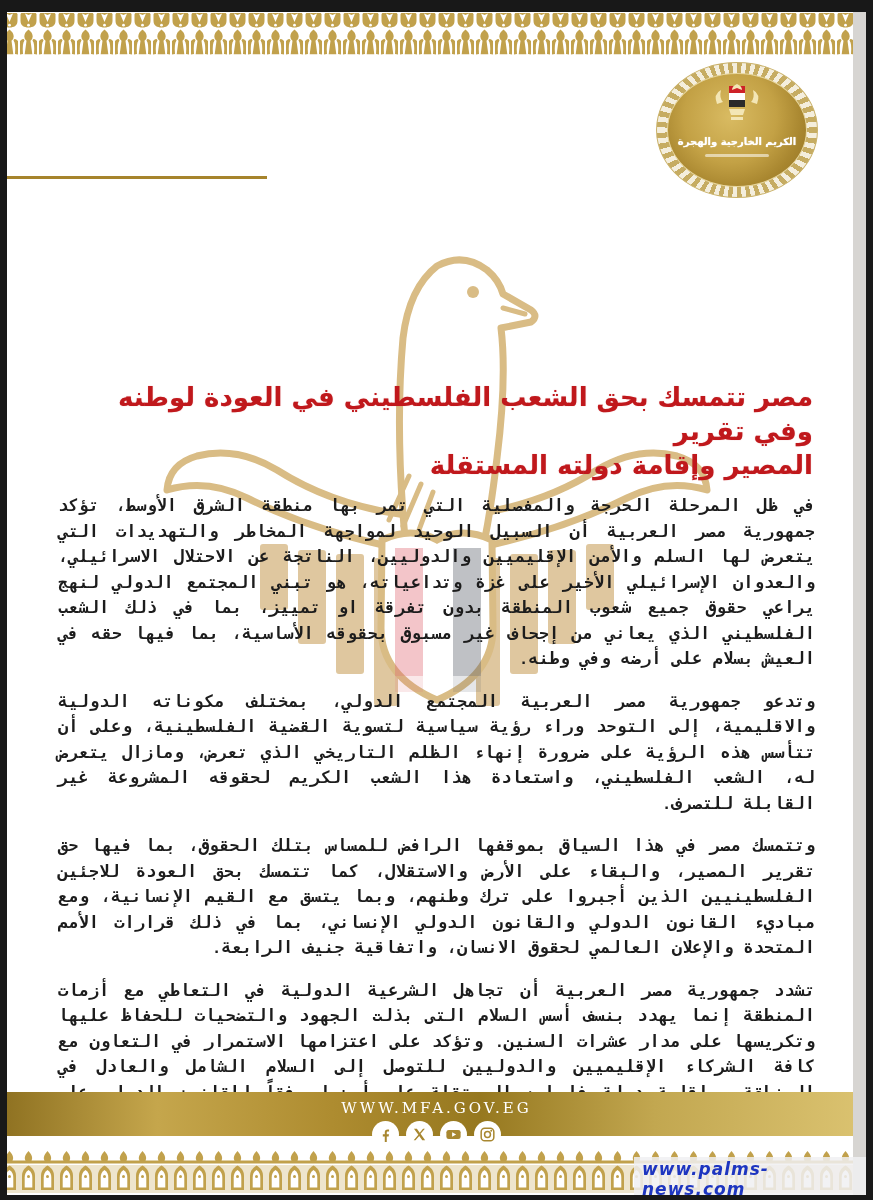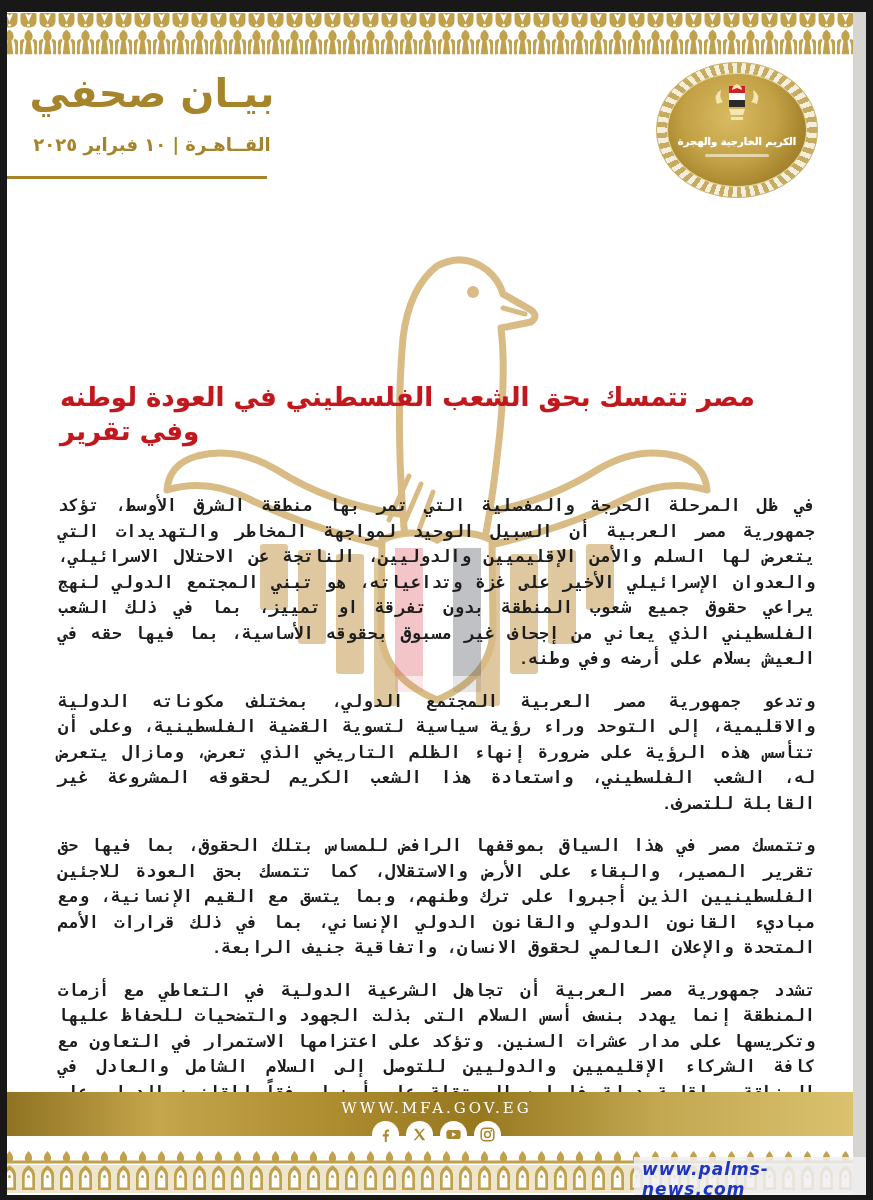--- a/index.html
+++ b/index.html
@@ -794,10 +794,6 @@
 </svg>
     </div>
 
-  <div class="header-block">
-    <div class="press-title">بيـان صحفي</div>
-    <div class="dateline">القــاهـرة | ١٠ فبراير ٢٠٢٥</div>
-  </div>
   <div class="gold-rule"></div>
 
   <div class="seal">

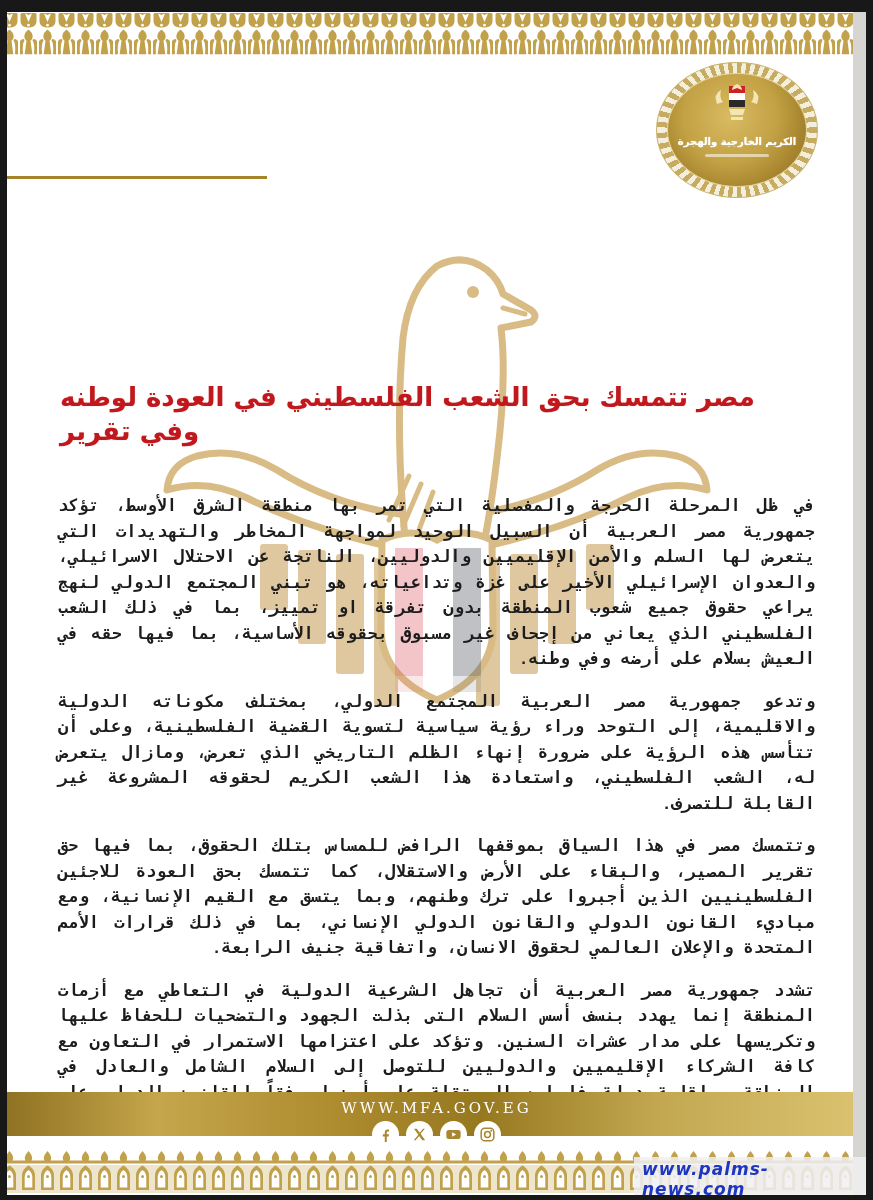--- a/index.html
+++ b/index.html
@@ -57,7 +57,7 @@
   
   .headline {
     position:absolute; left:60px; top:380px; width:753px; z-index:5;
-    text-align:left; direction:rtl;
+    text-align:right; direction:rtl;
     color:#c0181c; font-size:26px; font-weight:bold; line-height:34px;
     text-shadow:0 0 1px rgba(192,24,28,.4);
   }

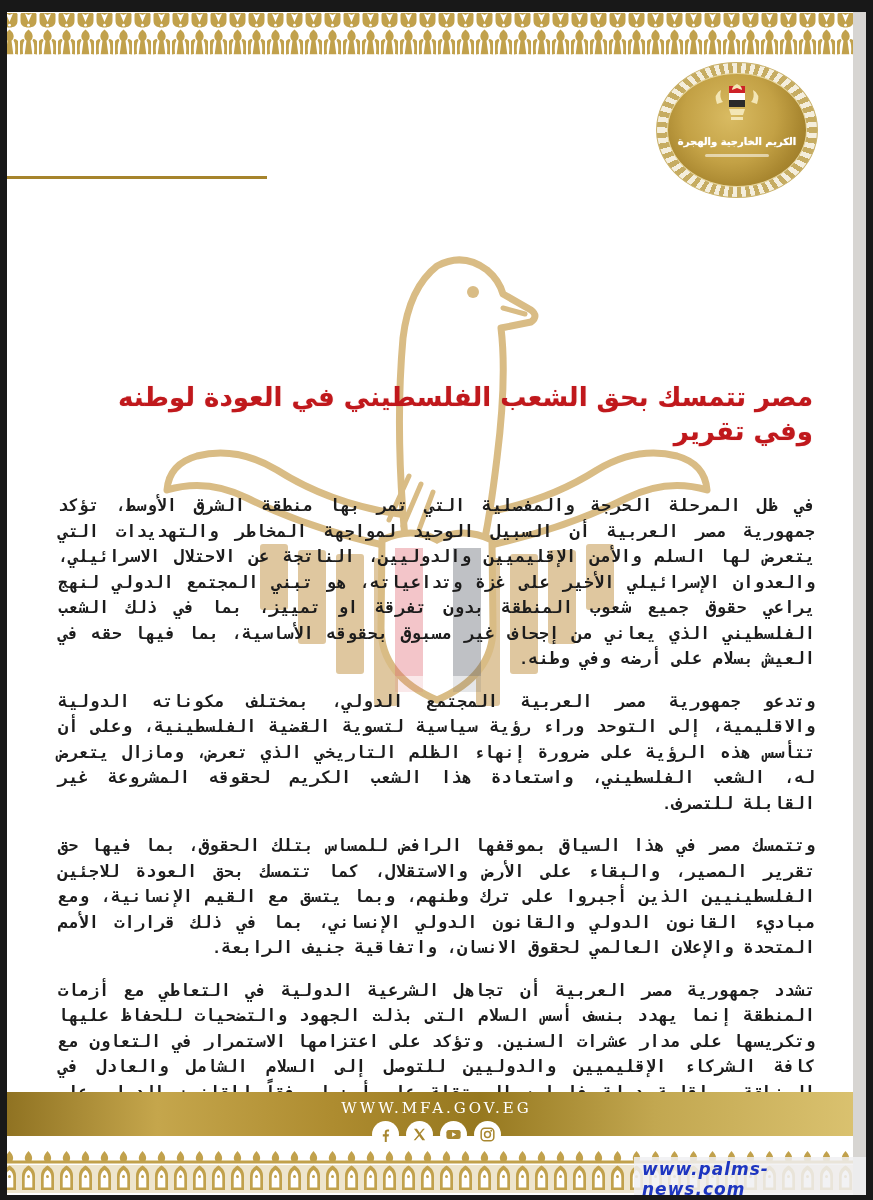--- a/index.html
+++ b/index.html
@@ -856,6 +856,7 @@
 
   <div class="headline">
     <span>مصر تتمسك بحق الشعب الفلسطيني في العودة لوطنه وفي تقرير</span><br>
+    <span>المصير وإقامة دولته المستقلة</span>
   </div>
 
   <div class="body-text">

